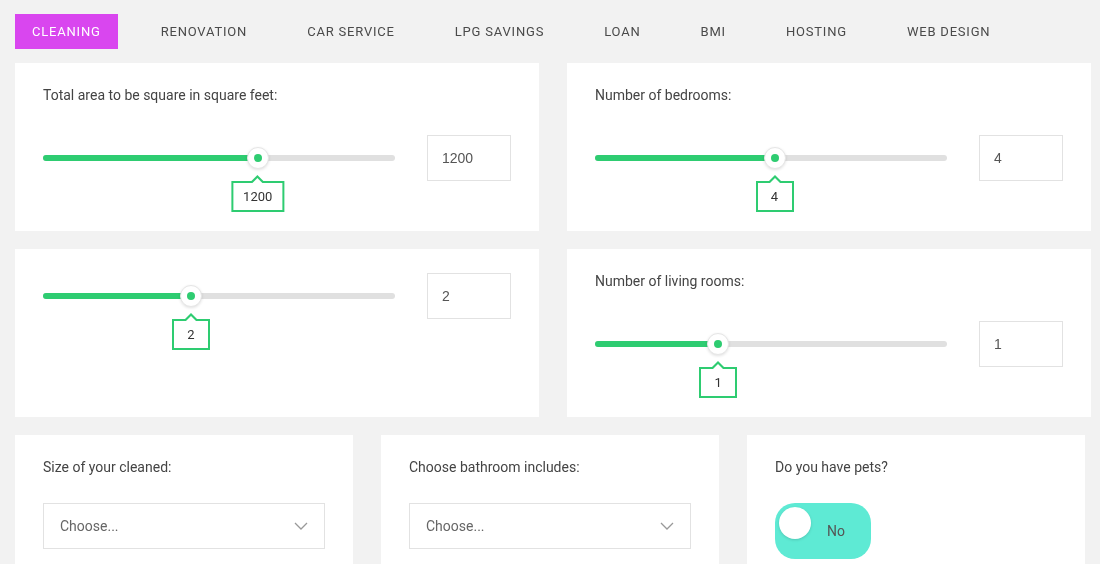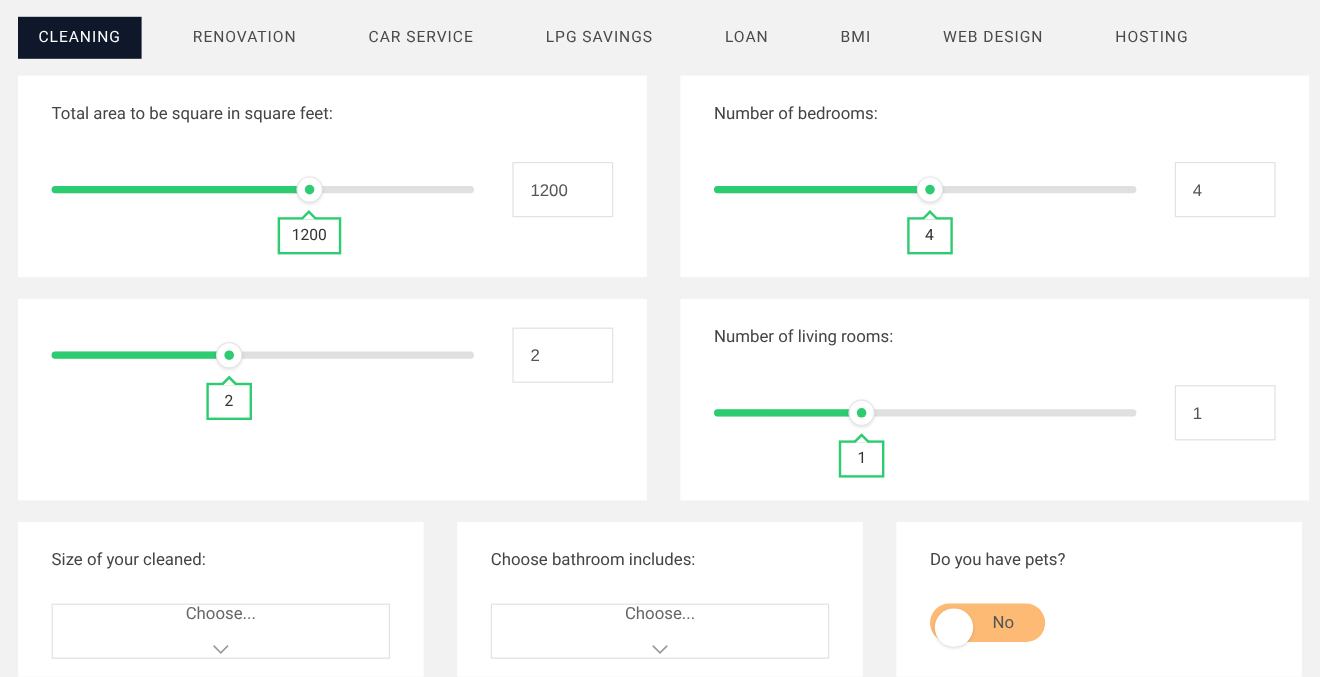--- a/index.html
+++ b/index.html
@@ -27,7 +27,7 @@
     margin-right: 26px;
   }
   .tab.active {
-    background: #0f172a;
+    background: #d946ef;
     color: #fff;
     margin-right: 26px;
     text-align: center;

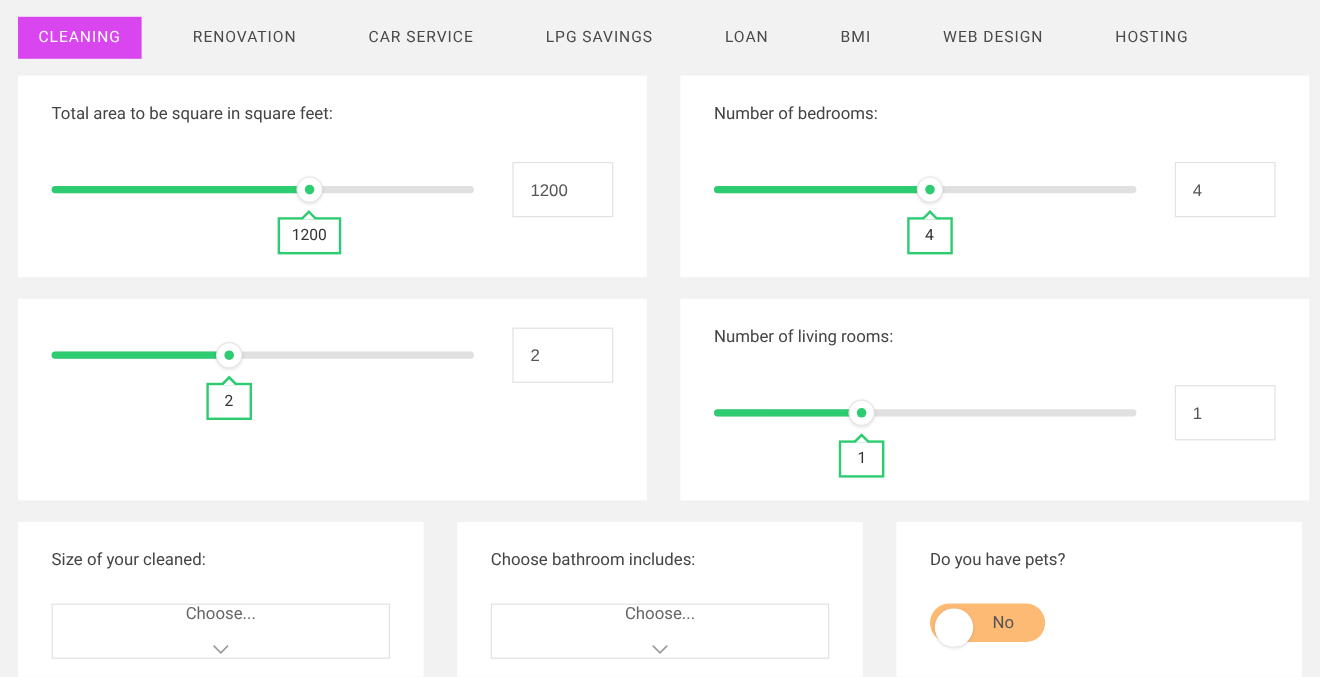--- a/index.html
+++ b/index.html
@@ -198,8 +198,8 @@
   <div class="tab">LPG SAVINGS</div>
   <div class="tab">LOAN</div>
   <div class="tab">BMI</div>
+  <div class="tab">HOSTING</div>
   <div class="tab">WEB DESIGN</div>
-  <div class="tab">HOSTING</div>
 </div>
 
 <div class="container">

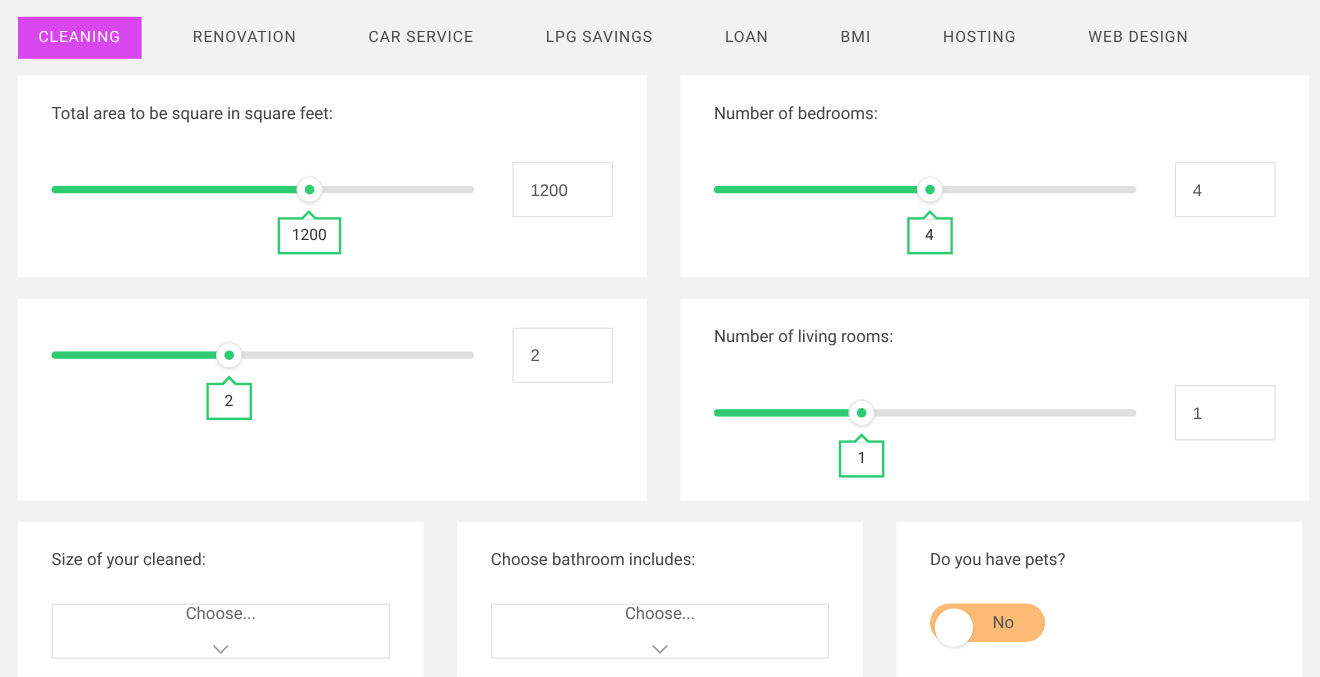--- a/index.html
+++ b/index.html
@@ -147,7 +147,6 @@
     color: #666;
     font-size: 14px;
     margin-top: 28px;
-    flex-direction: column;
   }
   .chevron {
     width: 14px; height: 14px;

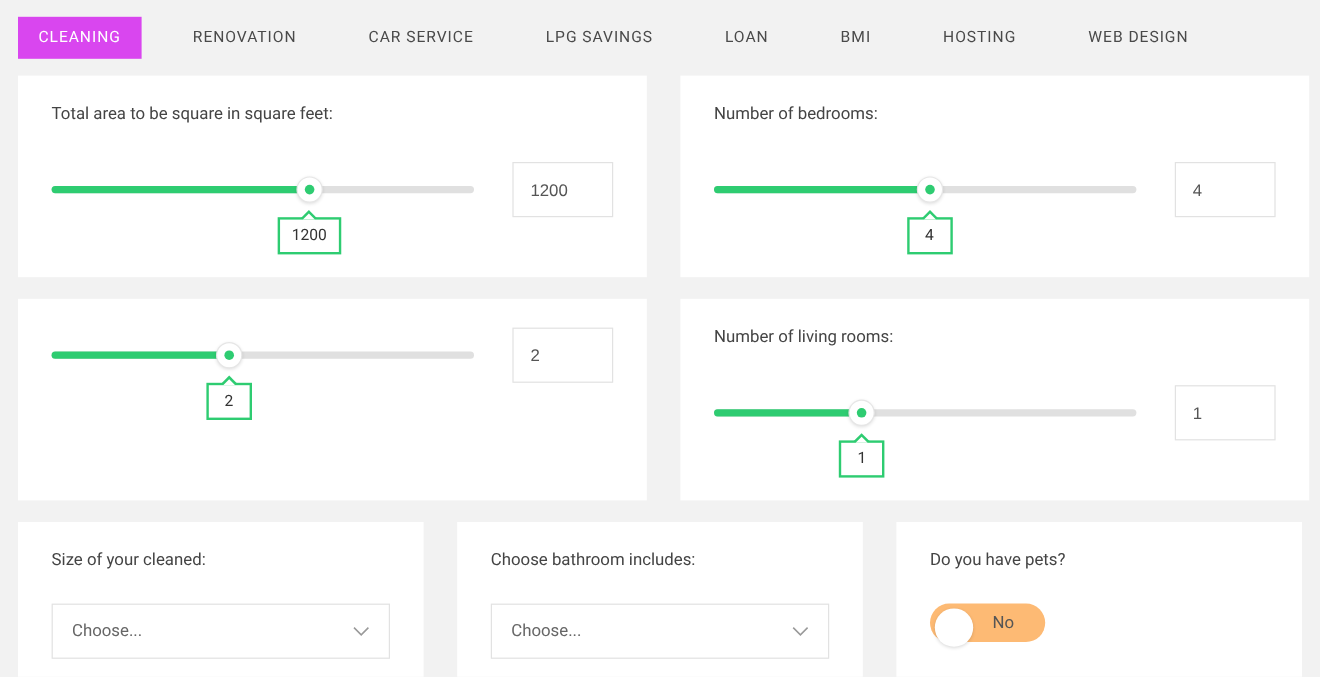--- a/index.html
+++ b/index.html
@@ -162,8 +162,8 @@
   }
   .toggle {
     width: 96px;
-    height: 32px;
-    background: #fdba74;
+    height: 56px;
+    background: #5eead4;
     border-radius: 20px;
     position: relative;
     cursor: pointer;

